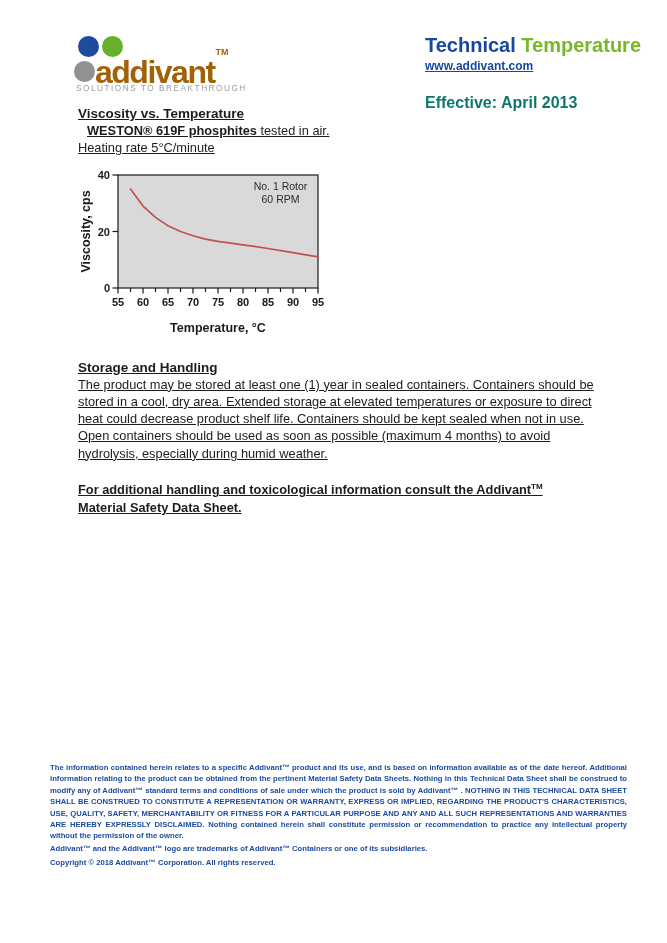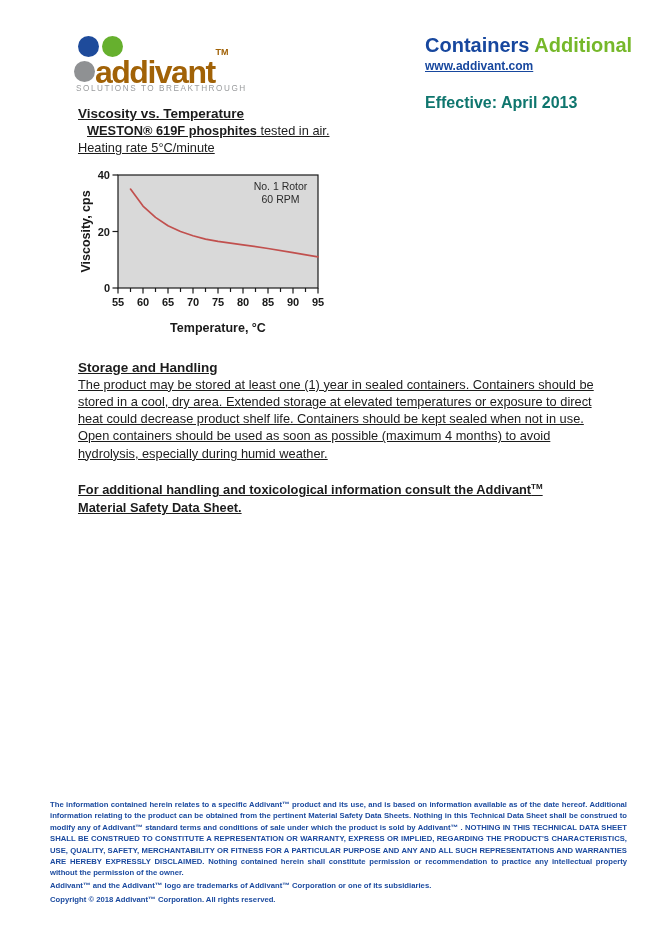--- a/index.html
+++ b/index.html
@@ -59,7 +59,7 @@
   </div>
 
   <div class="head-right">
-    <div class="doc-title"><span class="t-blue">Containers</span>
+    <div class="doc-title"><span class="t-blue">Technical</span>
       <span class="t-green">Additional</span></div>
     <a class="site">www.addivant.com</a>
     <div class="effective">Effective: April 2013</div>

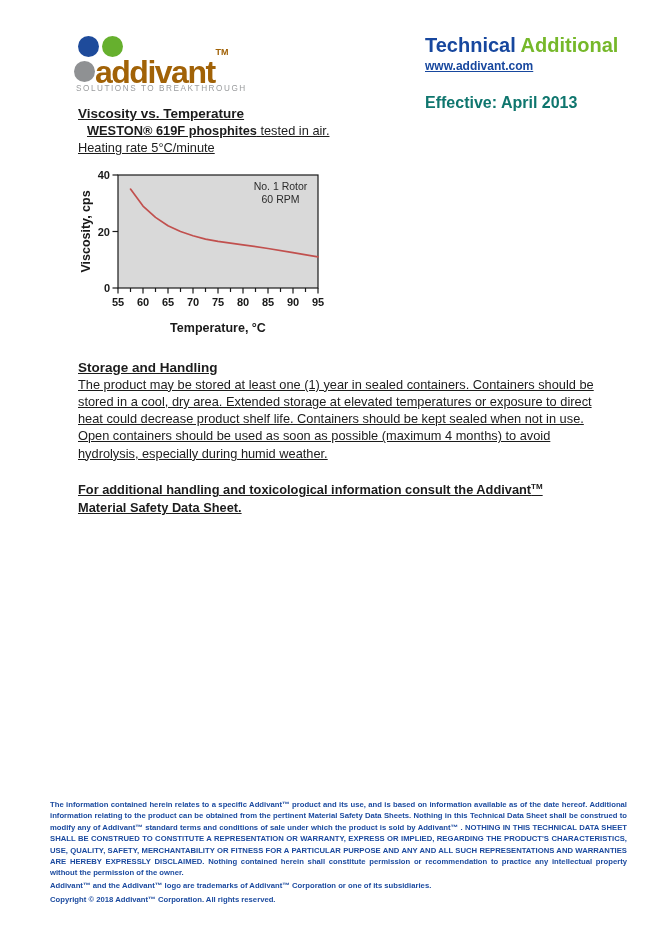--- a/index.html
+++ b/index.html
@@ -60,7 +60,7 @@
 
   <div class="head-right">
     <div class="doc-title"><span class="t-blue">Technical</span>
-      <span class="t-green">Additional</span></div>
+      <span class="t-green">Temperature</span></div>
     <a class="site">www.addivant.com</a>
     <div class="effective">Effective: April 2013</div>
   </div>

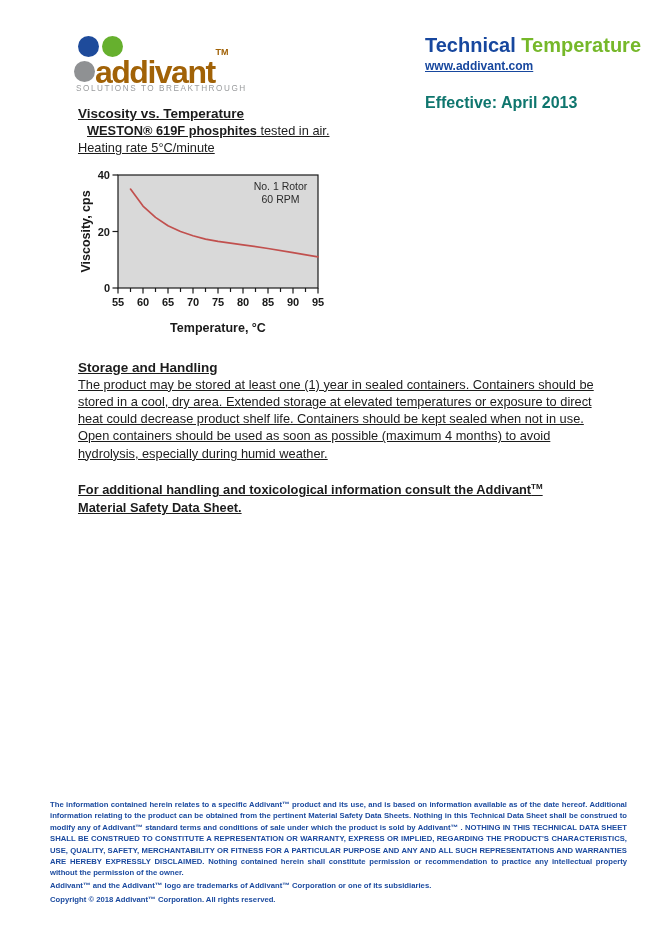--- a/index.html
+++ b/index.html
@@ -39,7 +39,7 @@
   .note{margin-top:16px;font-weight:bold;}
   sup.tm{font-size:8px;}
   
-  footer{position:absolute;left:50px;top:799px;width:577px;color:#1b4a9f;}
+  footer{position:absolute;left:50px;top:762px;width:577px;color:#1b4a9f;}
   footer p{margin:0;font-size:7.7px;font-weight:bold;line-height:11.4px;}
   .legal{text-align:justify;}
   .tm-line{margin-top:1px;}

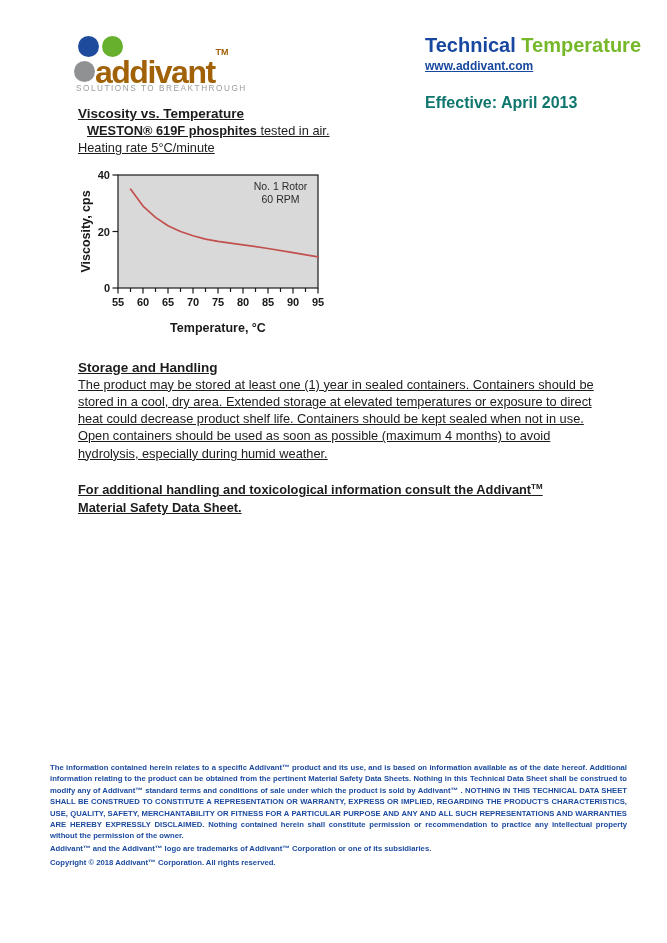--- a/index.html
+++ b/index.html
@@ -121,7 +121,7 @@
 
   <footer>
     <p class="legal">The information contained herein relates to a specific Addivant™ product and its use, and is based on information available as of the date hereof.  Additional information relating to the product can be obtained from the pertinent Material Safety Data Sheets.  Nothing in this Technical Data Sheet shall be construed to modify any of Addivant™ standard terms and conditions of sale under which the product is sold by Addivant™ .  NOTHING IN THIS TECHNICAL DATA SHEET SHALL BE CONSTRUED TO CONSTITUTE A REPRESENTATION OR WARRANTY, EXPRESS OR IMPLIED, REGARDING THE PRODUCT'S CHARACTERISTICS, USE, QUALITY, SAFETY, MERCHANTABILITY OR FITNESS FOR A PARTICULAR PURPOSE AND ANY AND ALL SUCH REPRESENTATIONS AND WARRANTIES ARE HEREBY EXPRESSLY DISCLAIMED.  Nothing contained herein shall constitute permission or recommendation to practice any intellectual property without the permission of the owner.</p>
-    <p class="tm-line">Addivant™ and the Addivant™ logo are trademarks of Addivant™ Corporation or one of its subsidiaries.</p>
+    <p class="tm-line">Addivant™ and the Addivant™ logo are trademarks of Addivant™ Containers or one of its subsidiaries.</p>
     <p class="copy">Copyright © 2018 Addivant™ Corporation.  All rights reserved.</p>
   </footer>
 

